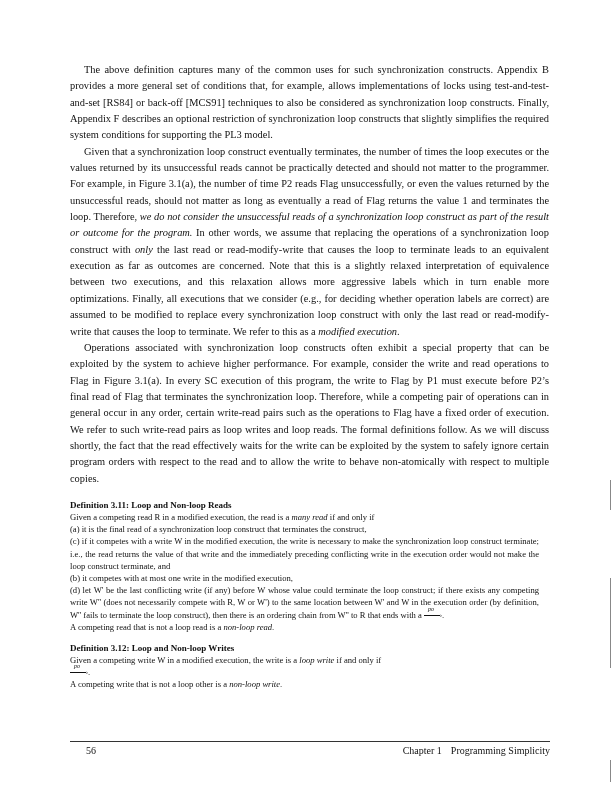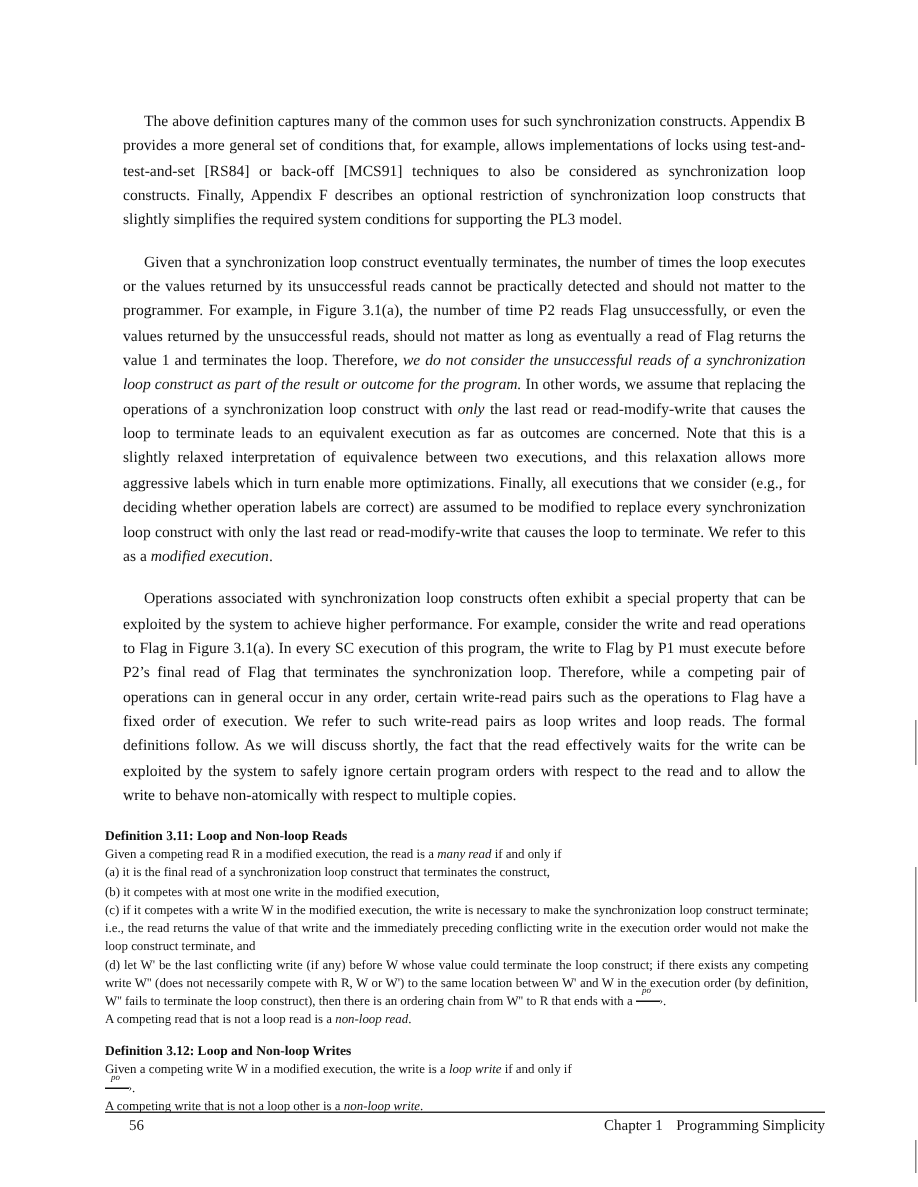--- a/index.html
+++ b/index.html
@@ -6,7 +6,7 @@
   body { width: 612px; height: 791px; position: relative; overflow: hidden;
          font-family: "Liberation Serif", "DejaVu Serif", serif; color: #111; }
   .page { position: absolute; left: 70px; top: 62px; width: 479px; }
-  .body-text { font-size: 10.4px; line-height: 16.35px; text-align: justify; margin: 12px; }
+  .body-text { font-size: 10.4px; line-height: 16.35px; text-align: justify; margin: 0; }
   .body-text.indent { text-indent: 14px; }
   .defs { margin-right: 10px; margin-top: 12px; }
   .def-block { margin-bottom: 9px; }

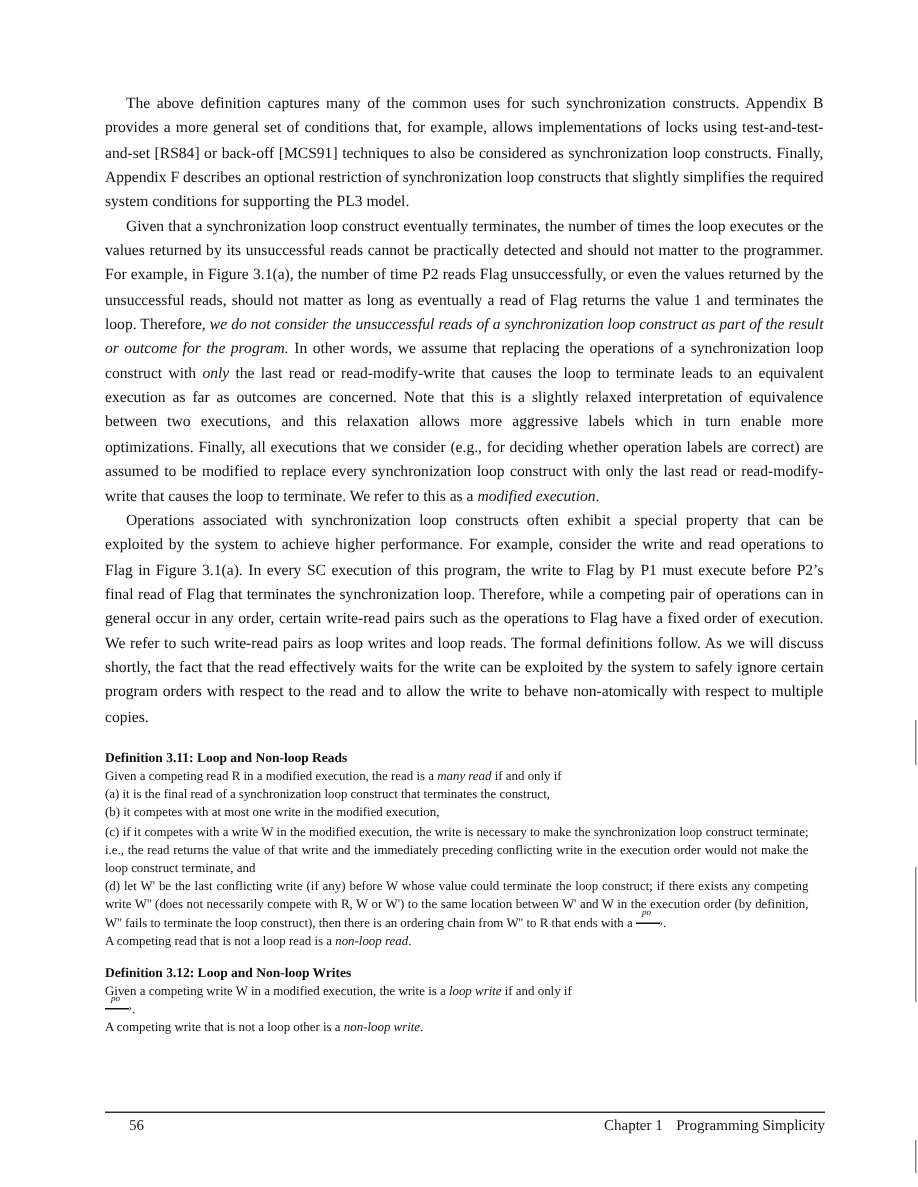--- a/index.html
+++ b/index.html
@@ -37,8 +37,8 @@
         <p class="def-title">Definition 3.11: Loop and Non-loop Reads</p>
         <p class="def-line"><span>Given a competing read R in a modified execution, the read is a </span><em>many read</em><span> if and only if</span></p>
         <p class="def-line">(a) it is the final read of a synchronization loop construct that terminates the construct,</p>
+        <p class="def-line">(c) if it competes with a write W in the modified execution, the write is necessary to make the synchronization loop construct terminate; i.e., the read returns the value of that write and the immediately preceding conflicting write in the execution order would not make the loop construct terminate, and</p>
         <p class="def-line">(b) it competes with at most one write in the modified execution,</p>
-        <p class="def-line">(c) if it competes with a write W in the modified execution, the write is necessary to make the synchronization loop construct terminate; i.e., the read returns the value of that write and the immediately preceding conflicting write in the execution order would not make the loop construct terminate, and</p>
         <p class="def-line"><span>(d) let W' be the last conflicting write (if any) before W whose value could terminate the loop construct; if there exists any competing write W'' (does not necessarily compete with R, W or W') to the same location between W' and W in the execution order (by definition, W'' fails to terminate the loop construct), then there is an ordering chain from W'' to R that ends with a </span><span class="po-arrow"><span class="lbl">po</span><span class="line"></span><span class="head">›</span></span><span>.</span></p>
         <p class="def-line"><span>A competing read that is not a loop read is a </span><em>non-loop read</em><span>.</span></p>
       </div>

